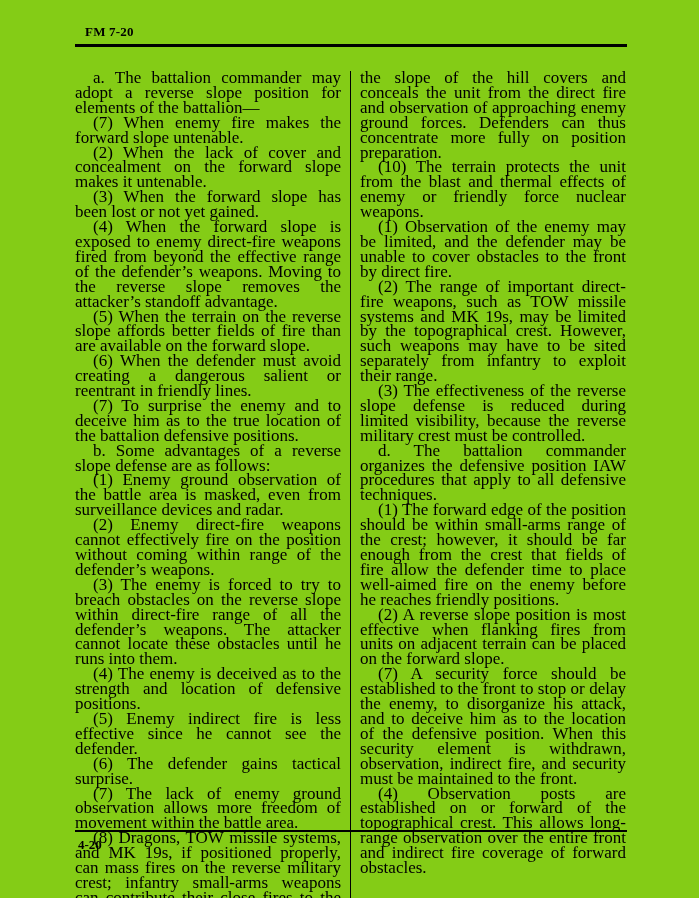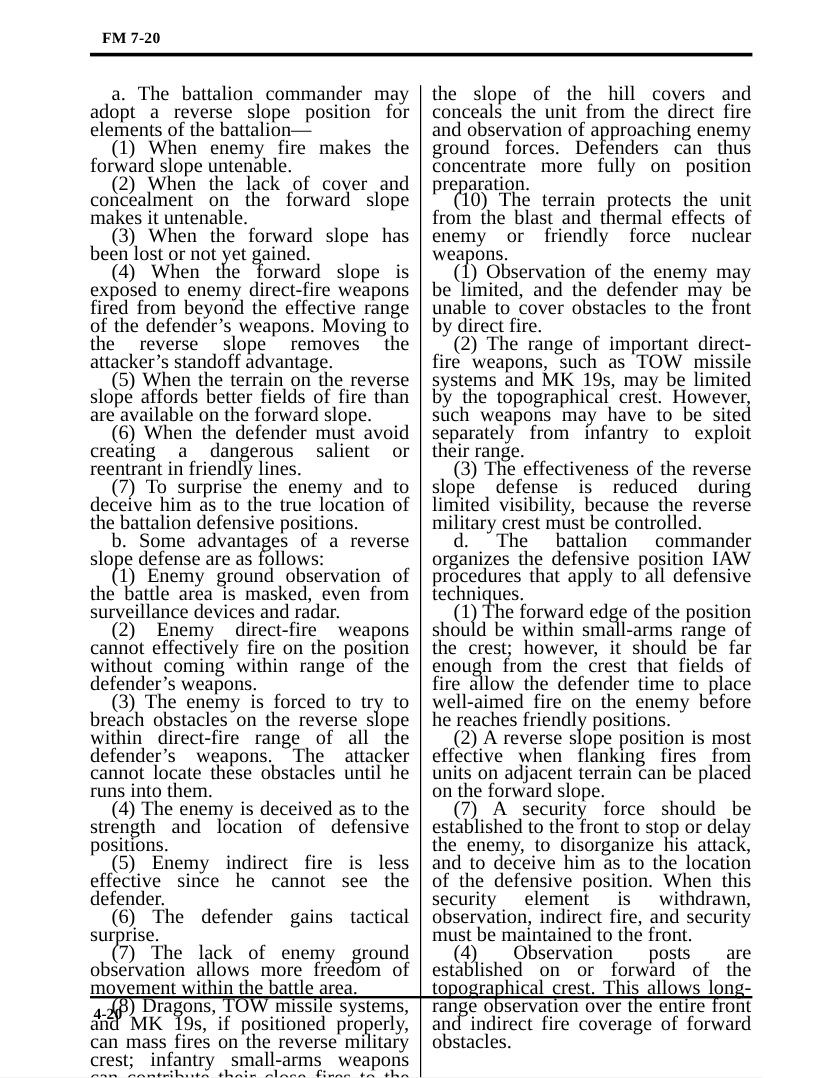--- a/index.html
+++ b/index.html
@@ -8,7 +8,7 @@
     width: 699px;
     height: 898px;
     margin: 0 auto;
-    background: #ffffff;
+    background: #84cc16;
     font-family: "Liberation Serif", serif;
     color: #000;
     box-sizing: border-box;

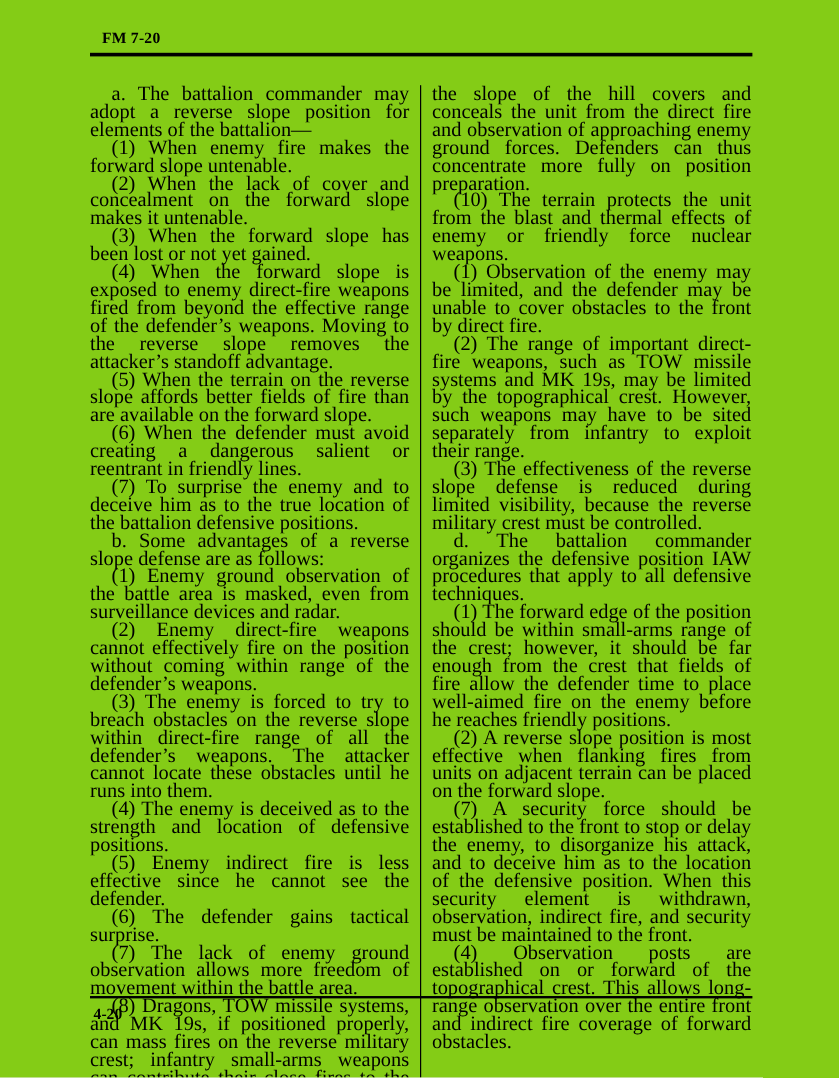--- a/index.html
+++ b/index.html
@@ -85,7 +85,7 @@
 
       <div class="col col-left">
         <p class="para">a. The battalion commander may adopt a reverse slope position for elements of the battalion—</p>
-        <p class="para">(1) When enemy fire makes the forward slope untenable.</p>
+        <p class="para">(7) When enemy fire makes the forward slope untenable.</p>
         <p class="para">(2) When the lack of cover and concealment on the forward slope makes it untenable.</p>
         <p class="para">(3) When the forward slope has been lost or not yet gained.</p>
         <p class="para">(4) When the forward slope is exposed to enemy direct-fire weapons fired from beyond the effective range of the defender’s weapons. Moving to the reverse slope removes the attacker’s standoff advantage.</p>

